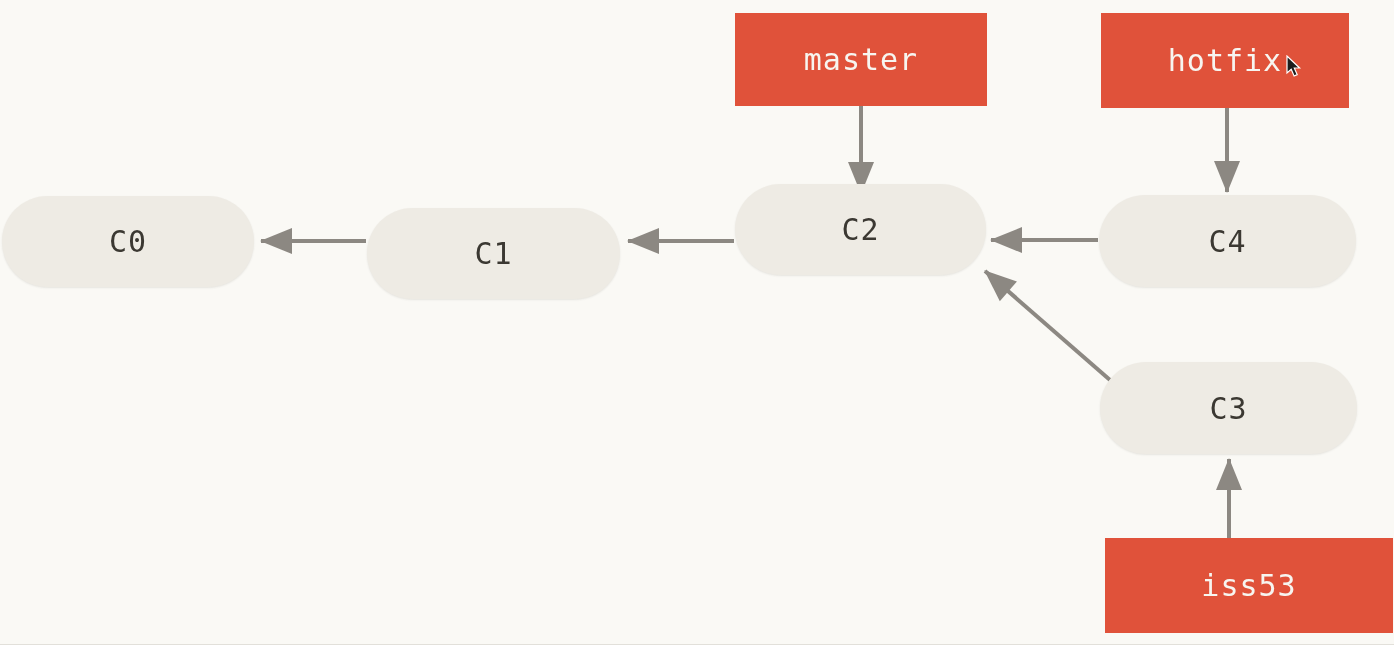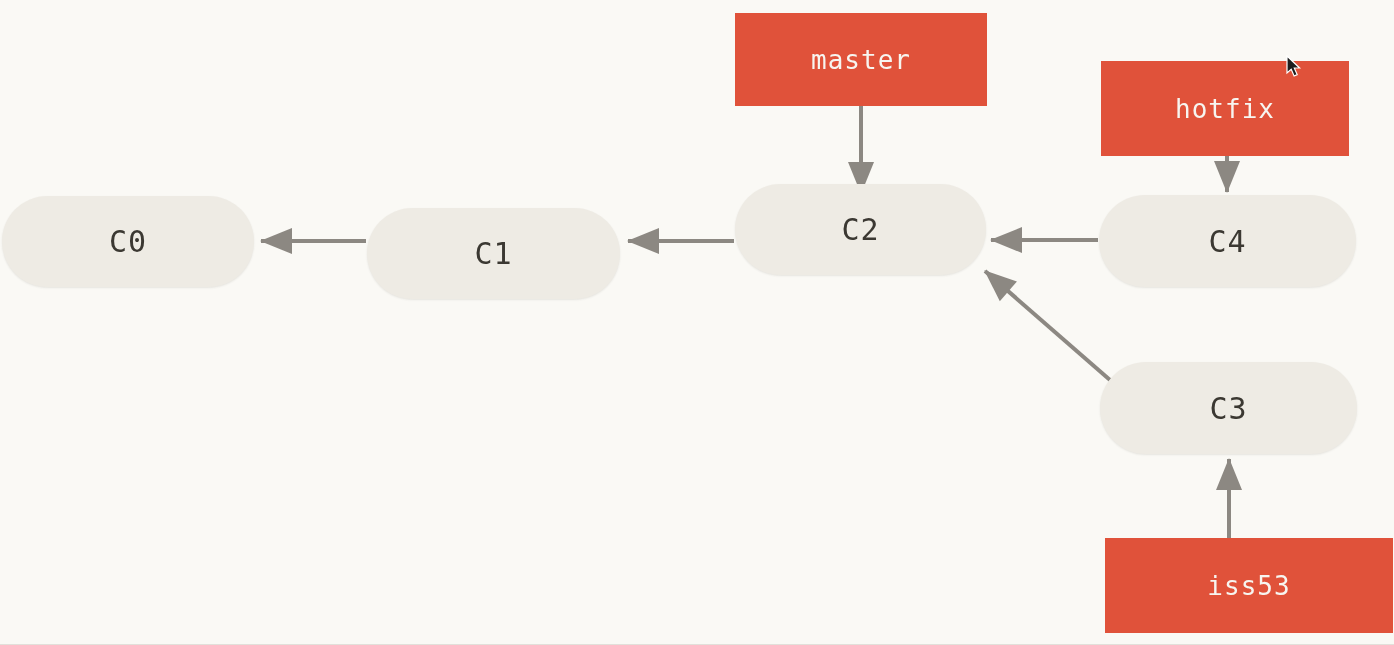--- a/index.html
+++ b/index.html
@@ -34,7 +34,7 @@
   .branch{
     background:var(--branch-fill);
     color:var(--branch-text);
-    font-size:26px;
+    font-size:30px;
     letter-spacing:1px;
   }
   #node-c0{left:2px;top:196px;width:252px;height:91px;}

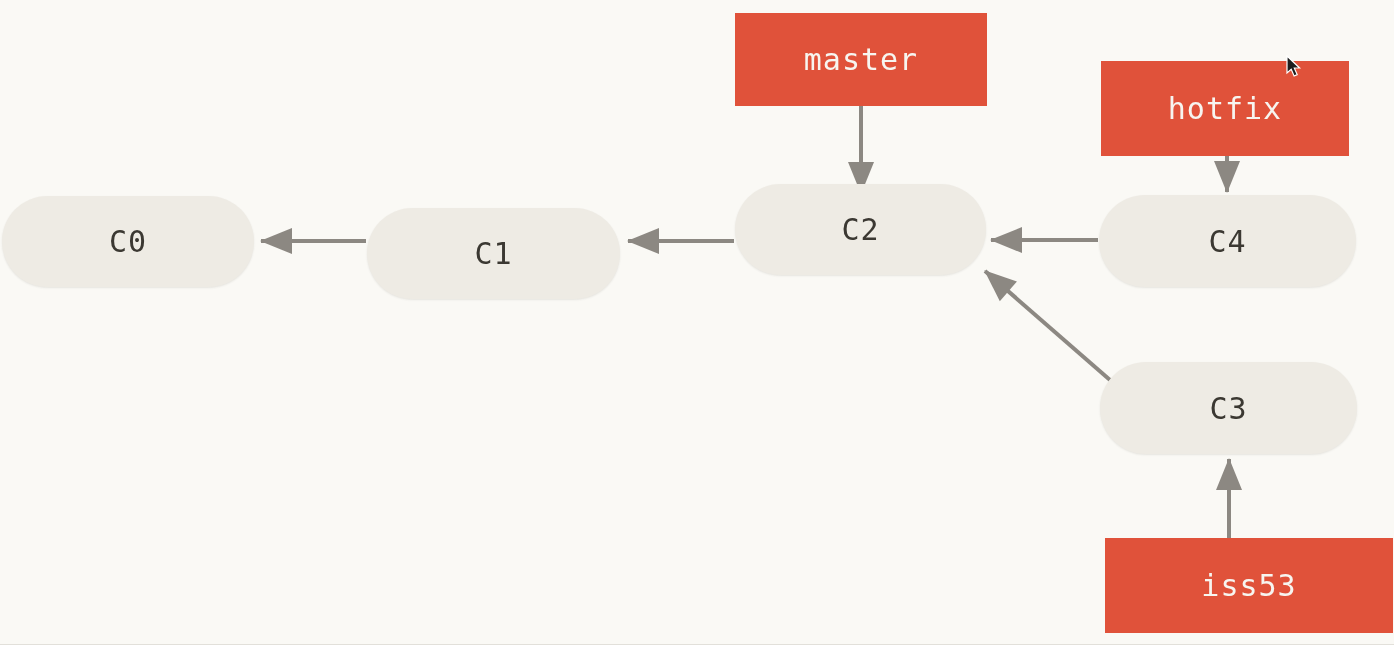--- a/index.html
+++ b/index.html
@@ -43,7 +43,7 @@
   #node-c4{left:1099px;top:195px;width:257px;height:92px;}
   #node-c3{left:1100px;top:362px;width:257px;height:92px;}
   #branch-master{left:735px;top:13px;width:252px;height:93px;}
-  #branch-hotfix{left:1101px;top:13px;width:248px;height:95px;margin-top:48px;}
+  #branch-hotfix{left:1101px;top:13px;width:248px;height:95px;}
   #branch-iss53{left:1105px;top:538px;width:288px;height:95px;}
   .edge-line{stroke:var(--arrow,#8c8882);stroke-width:4;}
   .arrowhead-shape{fill:var(--arrow,#8c8882);}

